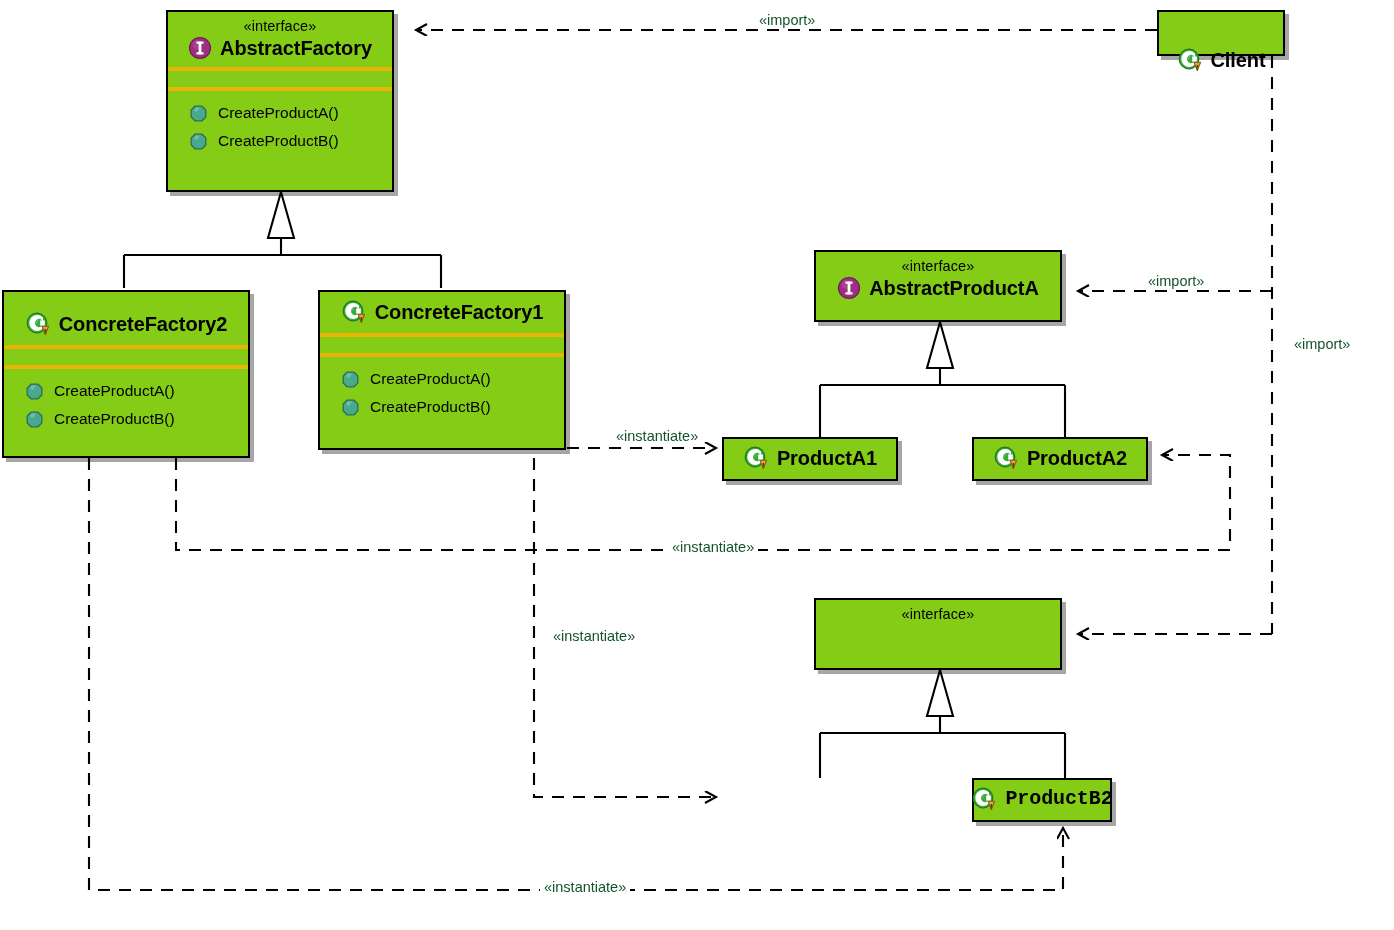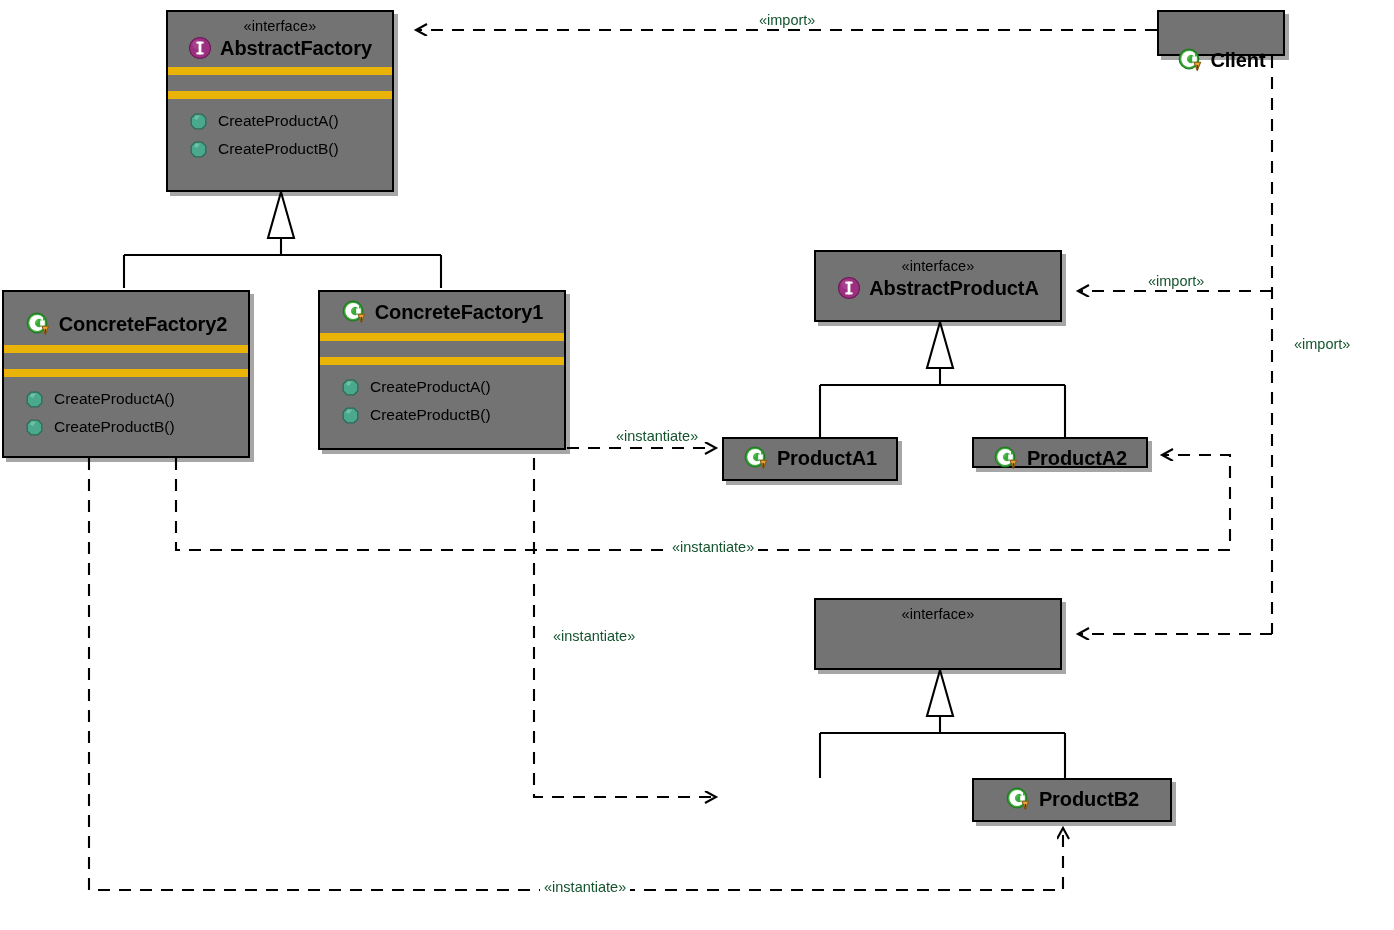--- a/index.html
+++ b/index.html
@@ -30,7 +30,7 @@
   
   .uml-box {
     position: absolute;
-    background: #737373;
+    background: #84cc16;
     border: 2px solid #000000;
     box-sizing: border-box;
     box-shadow: 4px 4px 0 rgba(0,0,0,0.35);

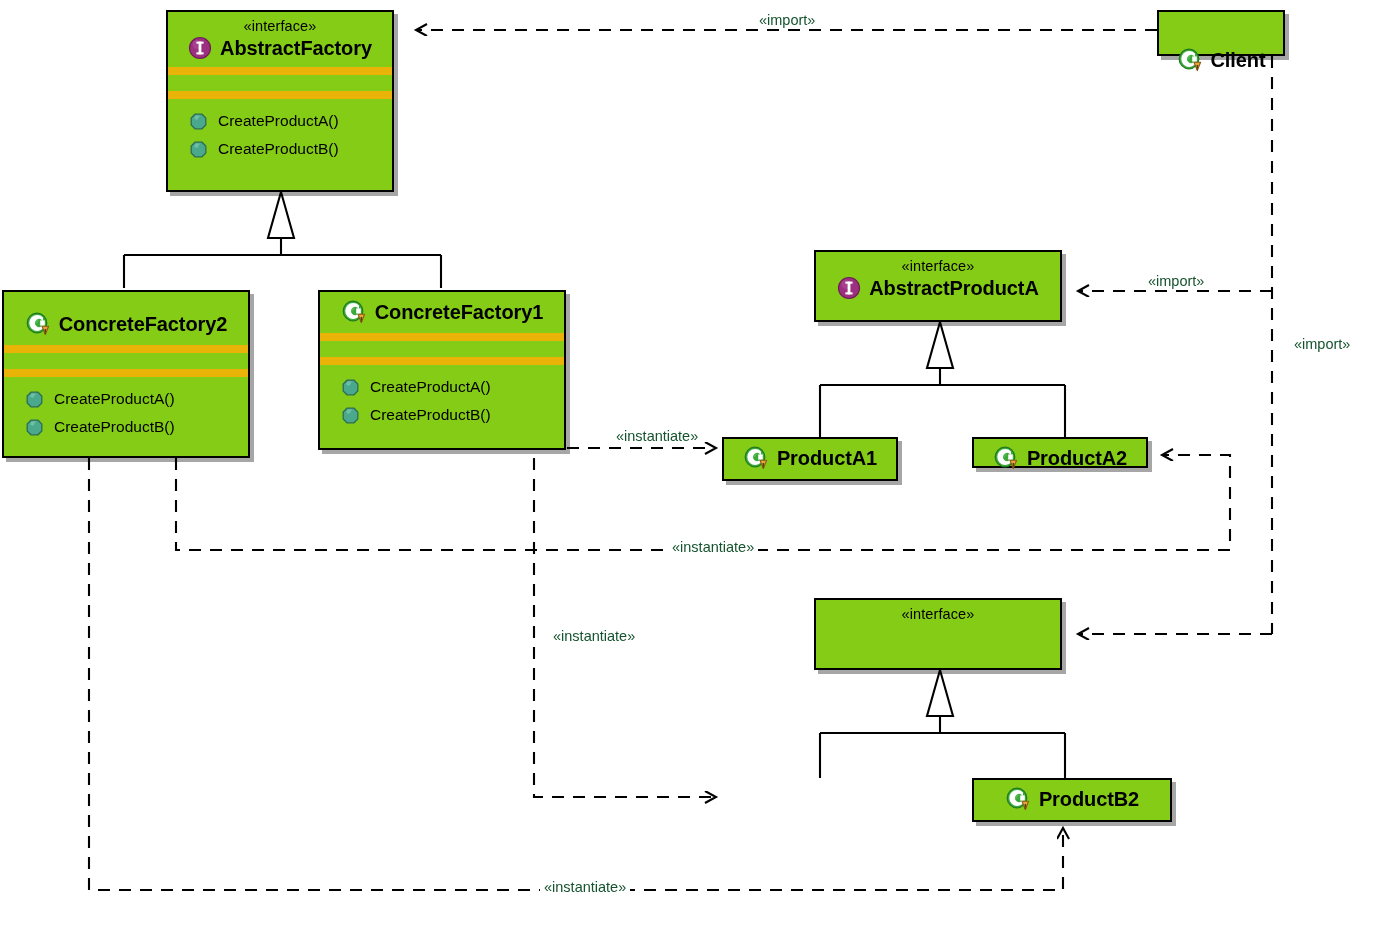--- a/index.html
+++ b/index.html
@@ -62,7 +62,7 @@
     letter-spacing: -0.1px;
   }
   .divider {
-    border-top: 8px solid #eab308;
+    border-top: 4px solid #eab308;
   }
   .empty-compartment {
     height: 16px;

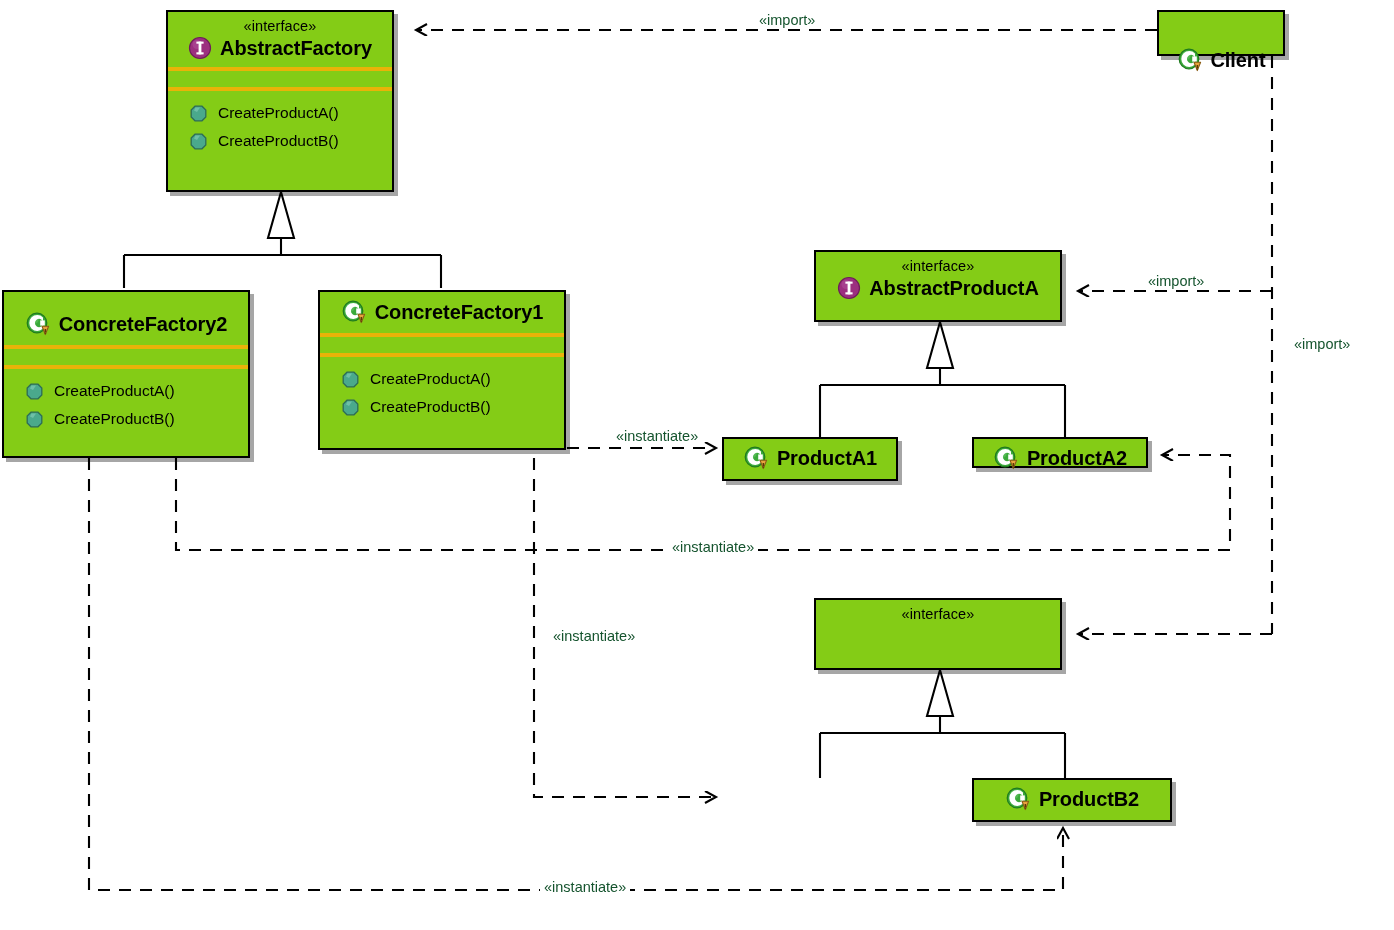--- a/index.html
+++ b/index.html
@@ -365,7 +365,7 @@
     </div>
   </div>
 
-  <div class="uml-box" style="left:972px; top:437px; width:176px; height:31px;">
+  <div class="uml-box" style="left:972px; top:437px; width:176px; height:44px;">
     <div class="name-compartment" style="padding-top:6px;">
       <div class="title-row">
         <span class="icon icon-class">

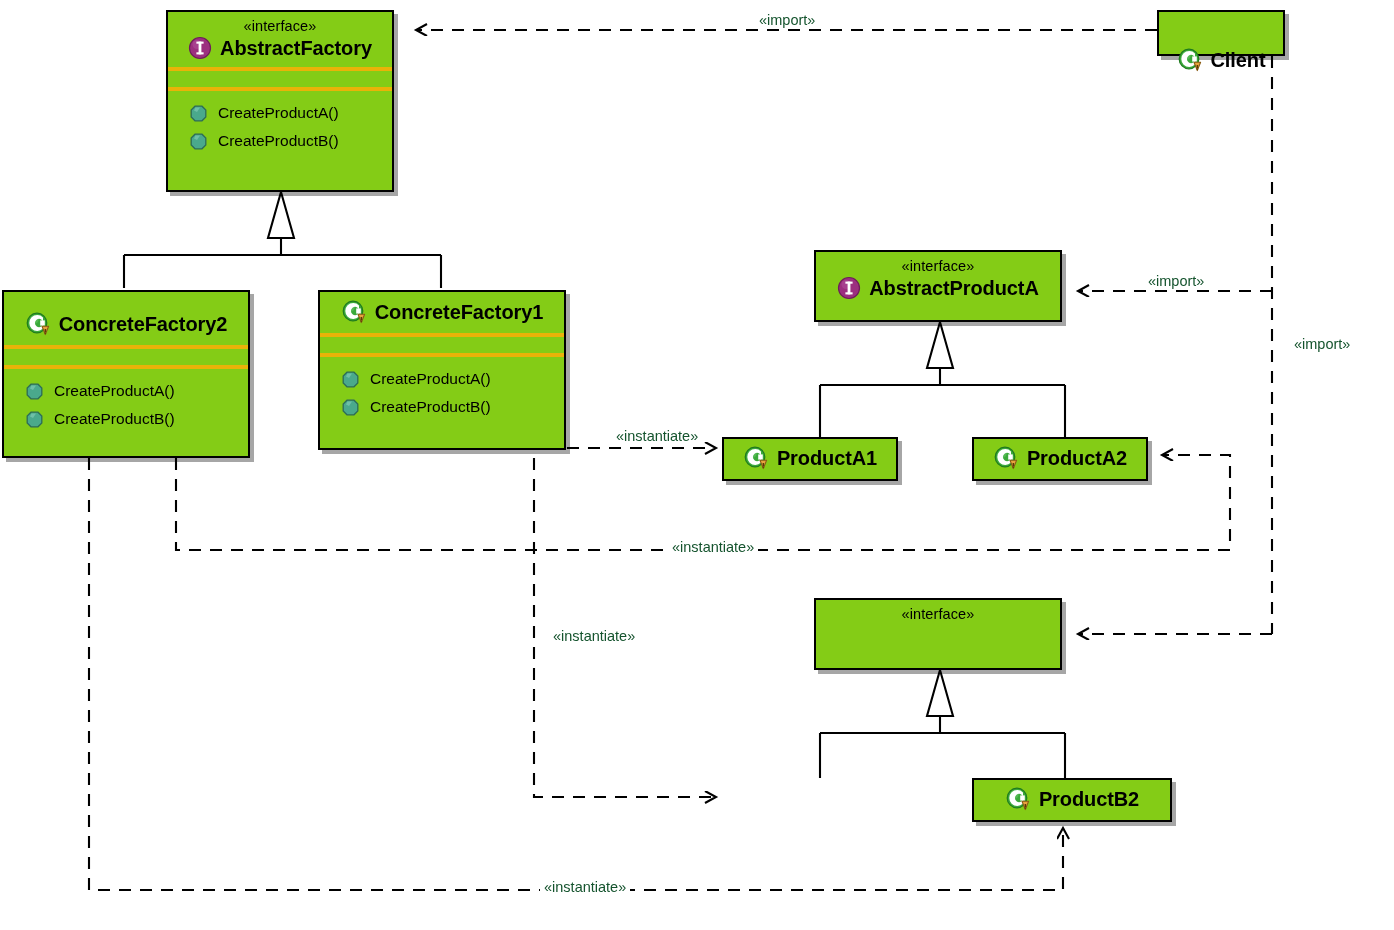--- a/index.html
+++ b/index.html
@@ -391,7 +391,7 @@
   </div>
 
 
-  <div class="uml-box" style="left:972px; top:778px; width:200px; height:44px;">
+  <div class="uml-box" style="left:972px; top:778px; width:140px; height:44px;font-family:Liberation Mono, monospace;">
     <div class="name-compartment" style="padding-top:6px;">
       <div class="title-row">
         <span class="icon icon-class">

